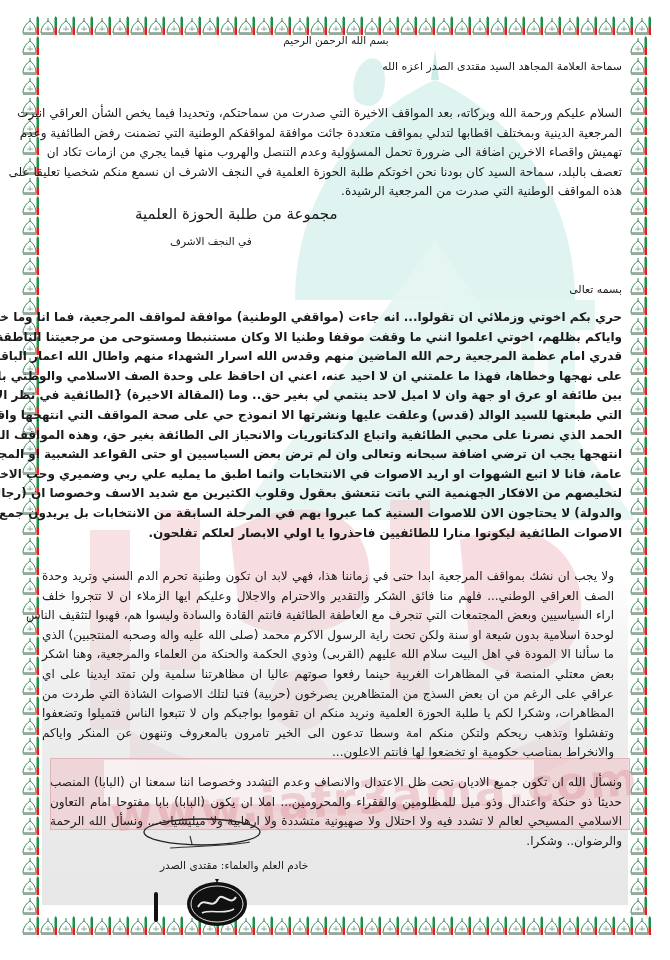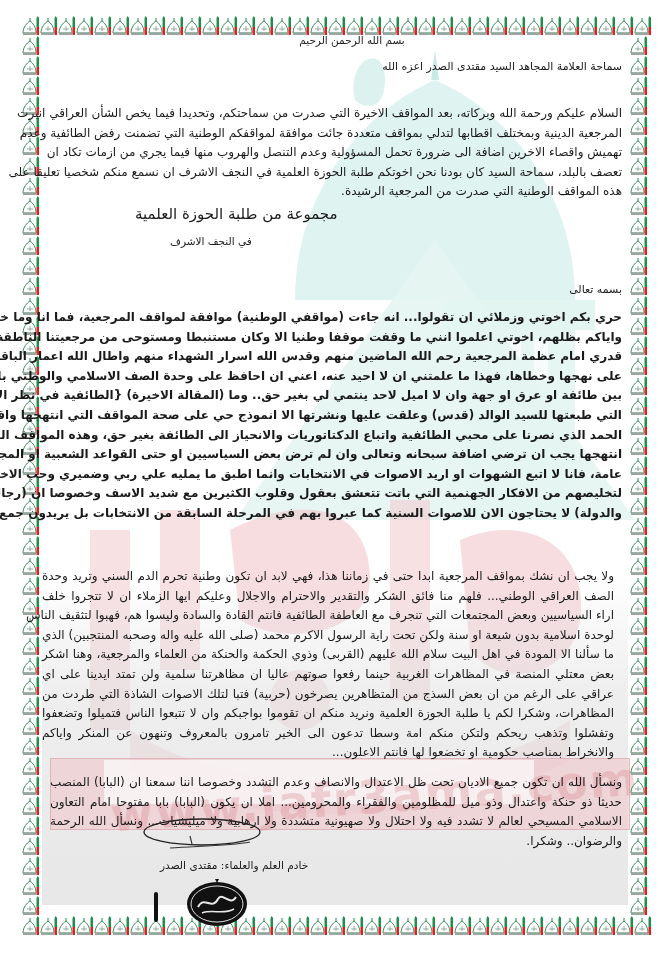--- a/index.html
+++ b/index.html
@@ -30,7 +30,7 @@
     
     .doc { position: absolute; left: 50px; top: 16px; width: 572px; direction: rtl; text-align: right; }
     .line { font-size: 12px; line-height: 19.6px; white-space: nowrap; text-align: justify; text-align-last: justify; }
-    .basmala { position: absolute; top: 18px; left: 16px; width: 572px; font-size: 10.5px; text-align: center; }
+    .basmala { position: absolute; top: 18px; left: 0; width: 572px; font-size: 10.5px; text-align: center; }
     .addressee { position: absolute; top: 44px; right: 0; font-size: 11px; }
     .p1 { position: absolute; top: 88px; right: 0; width: 572px; }
     .signers1 { position: absolute; top: 205px; left: 135px; font-size: 15px; }

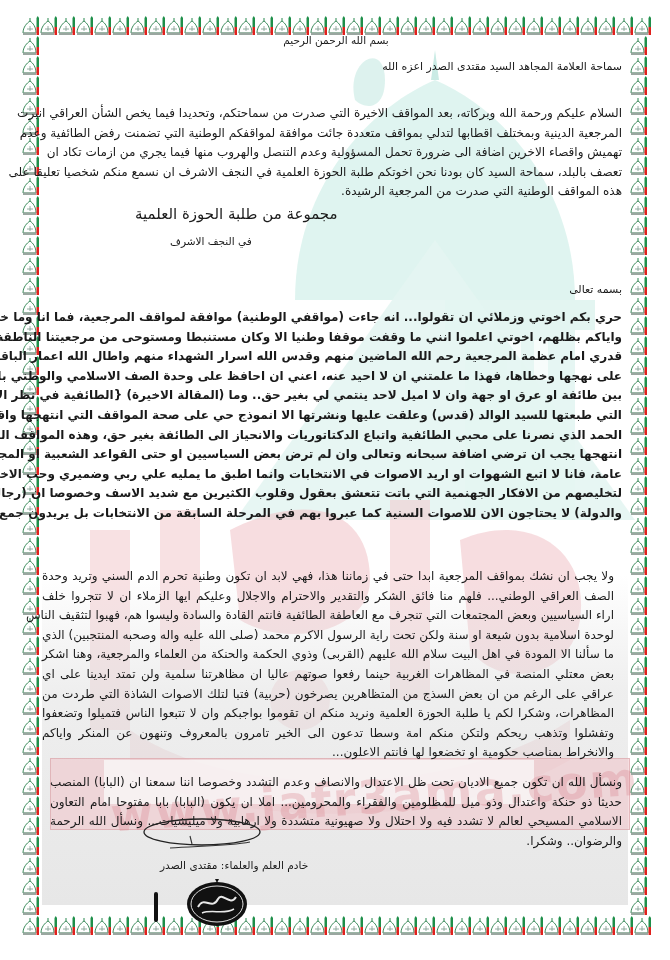--- a/index.html
+++ b/index.html
@@ -2010,6 +2010,7 @@
       <div class="line">عامة، فانا لا اتبع الشهوات او اريد الاصوات في الانتخابات وانما اطبق ما يمليه علي ربي وضميري وحب الاخرين</div>
       <div class="line">لتخليصهم من الافكار الجهنمية التي باتت تتعشق بعقول وقلوب الكثيرين مع شديد الاسف وخصوصا ان (رجال القانون</div>
       <div class="line">والدولة) لا يحتاجون الان للاصوات السنية كما عبروا بهم في المرحلة السابقة من الانتخابات بل يريدون جمع</div>
+      <div class="line last-short">الاصوات الطائفية ليكونوا منارا للطائفيين فاحذروا يا اولي الابصار لعلكم تفلحون.</div>
     </div>
 
     <div class="p3">

